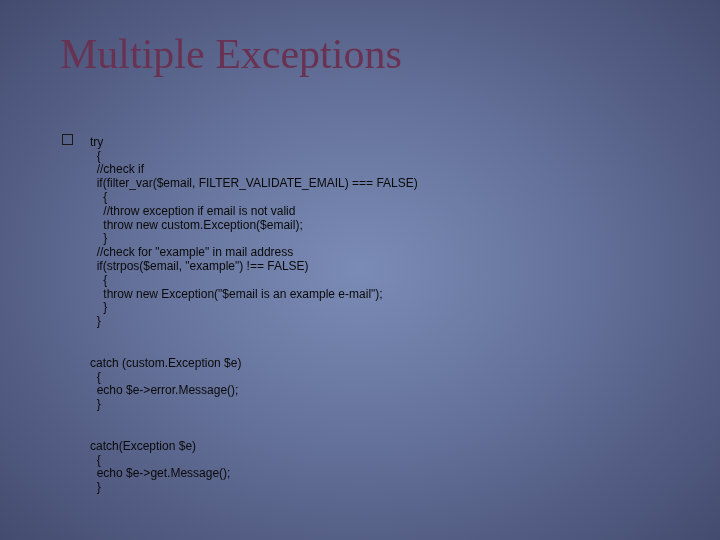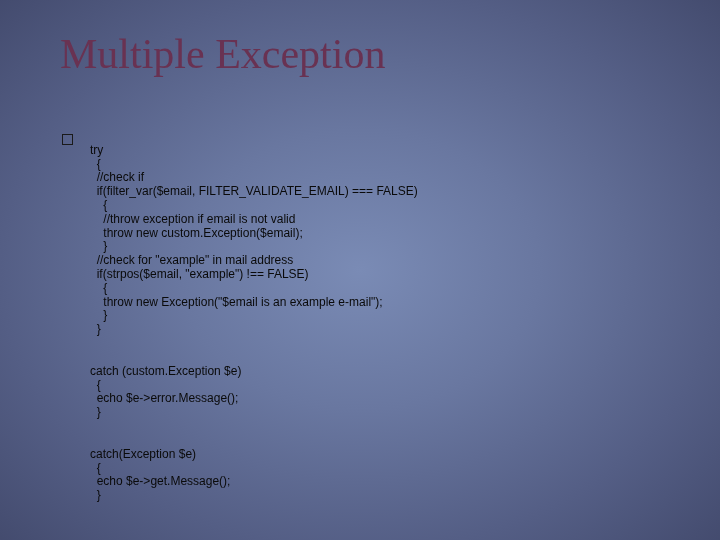--- a/index.html
+++ b/index.html
@@ -56,7 +56,7 @@
 </head>
 <body>
 
-<div class="title">Multiple Exception</div>
+<div class="title">Multiple Exceptions</div>
 
 <div class="bullet"></div>
 

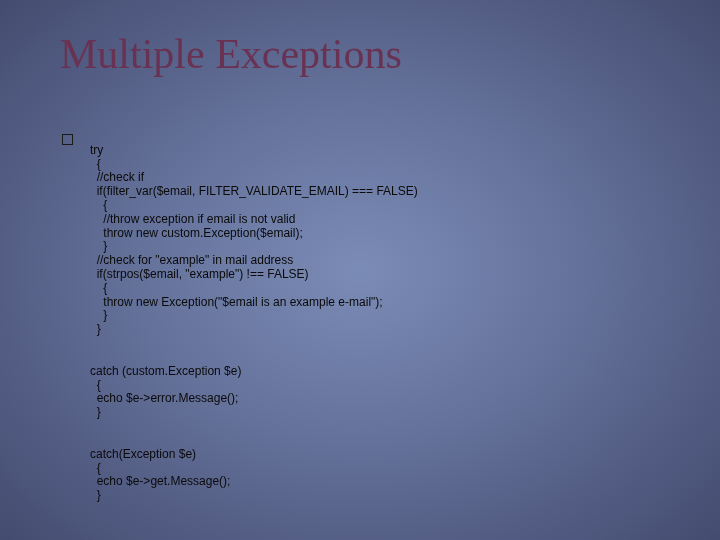--- a/index.html
+++ b/index.html
@@ -41,7 +41,7 @@
   }
   .code {
     position: absolute;
-    top: 130px;
+    top: 122px;
     left: 90px;
     font-size: 12px;
     line-height: 1.15;

